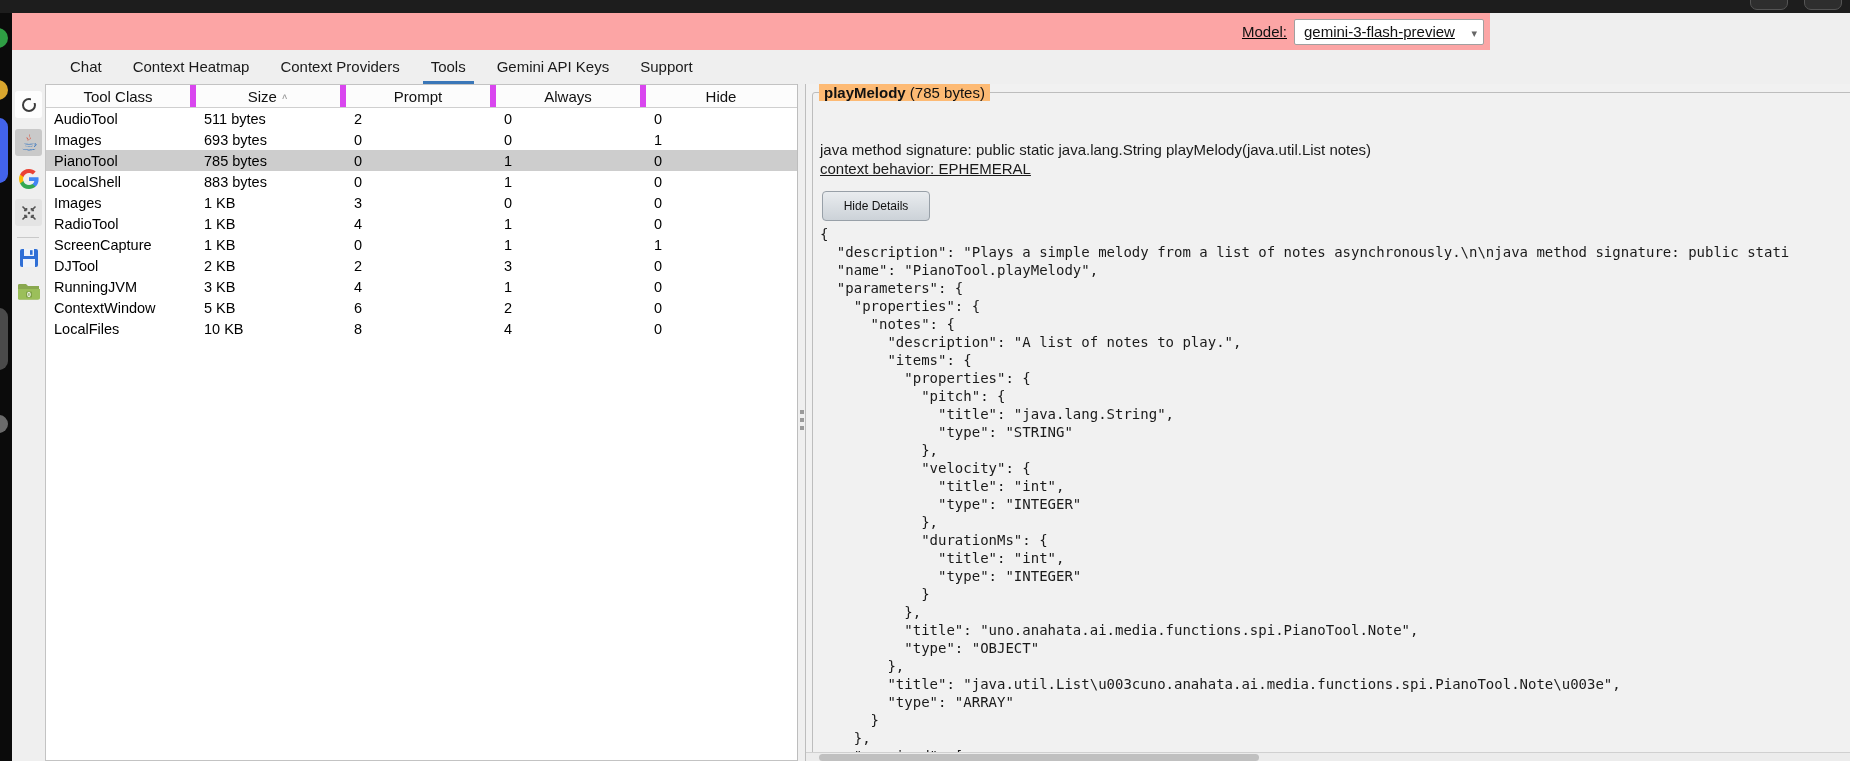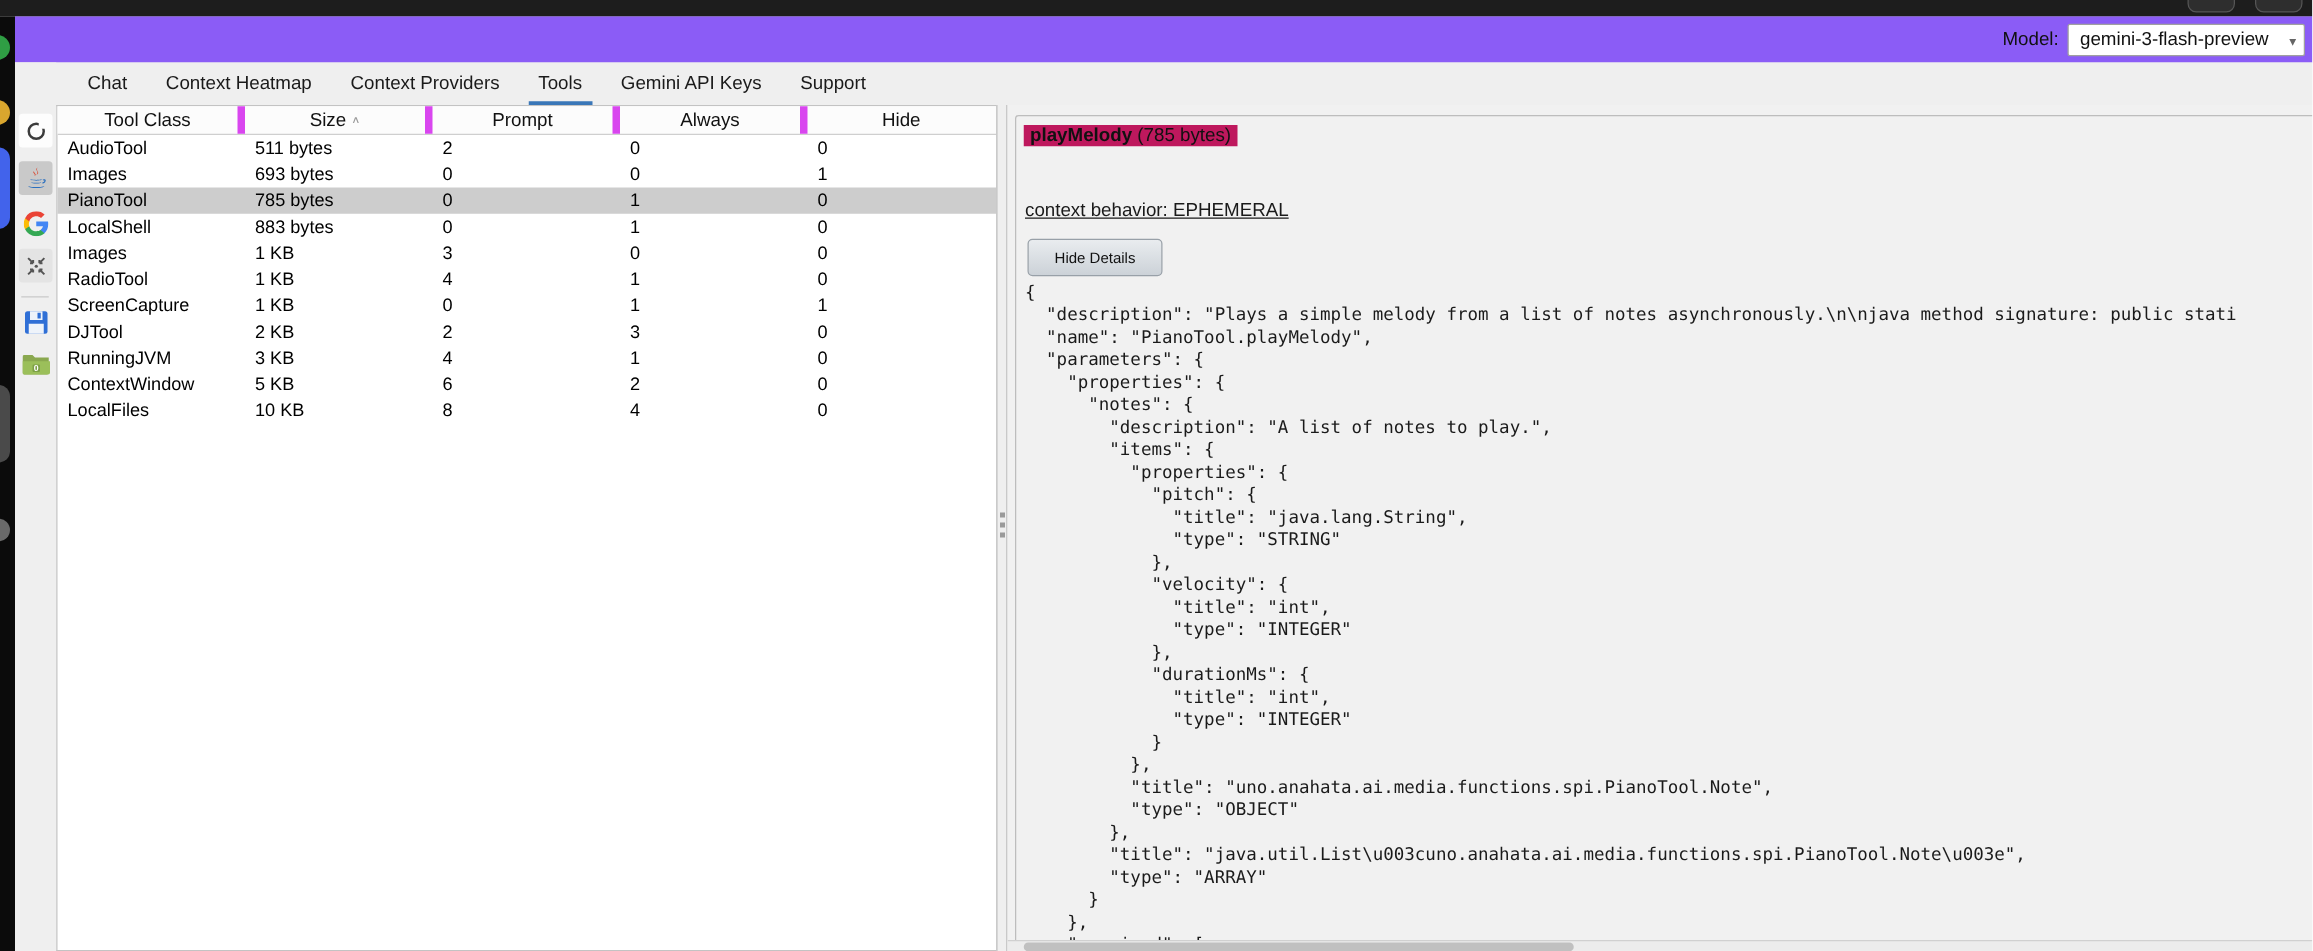--- a/index.html
+++ b/index.html
@@ -26,8 +26,8 @@
   .app { position:absolute; left:12px; top:13px; width:1838px; height:748px; background:#efefef; }
 
   
-  .model-bar { position:absolute; left:0; top:0; width:1838px; height:37px; background:#8b5cf6;
-               display:flex; align-items:center; justify-content:flex-end; }
+  .model-bar { position:absolute; left:0; top:0; width:1478px; height:37px; background:#fca5a5;
+               display:flex; align-items:center; justify-content:flex-end;text-decoration:underline; }
   .model-label { font-size:15px; color:#111; margin-right:7px; }
   .model-select { width:190px; height:26px; background:#fff; border:1px solid #a0a0a0; border-radius:2px;
                   font-size:15px; color:#111; display:flex; align-items:center; padding:0 22px 0 9px;

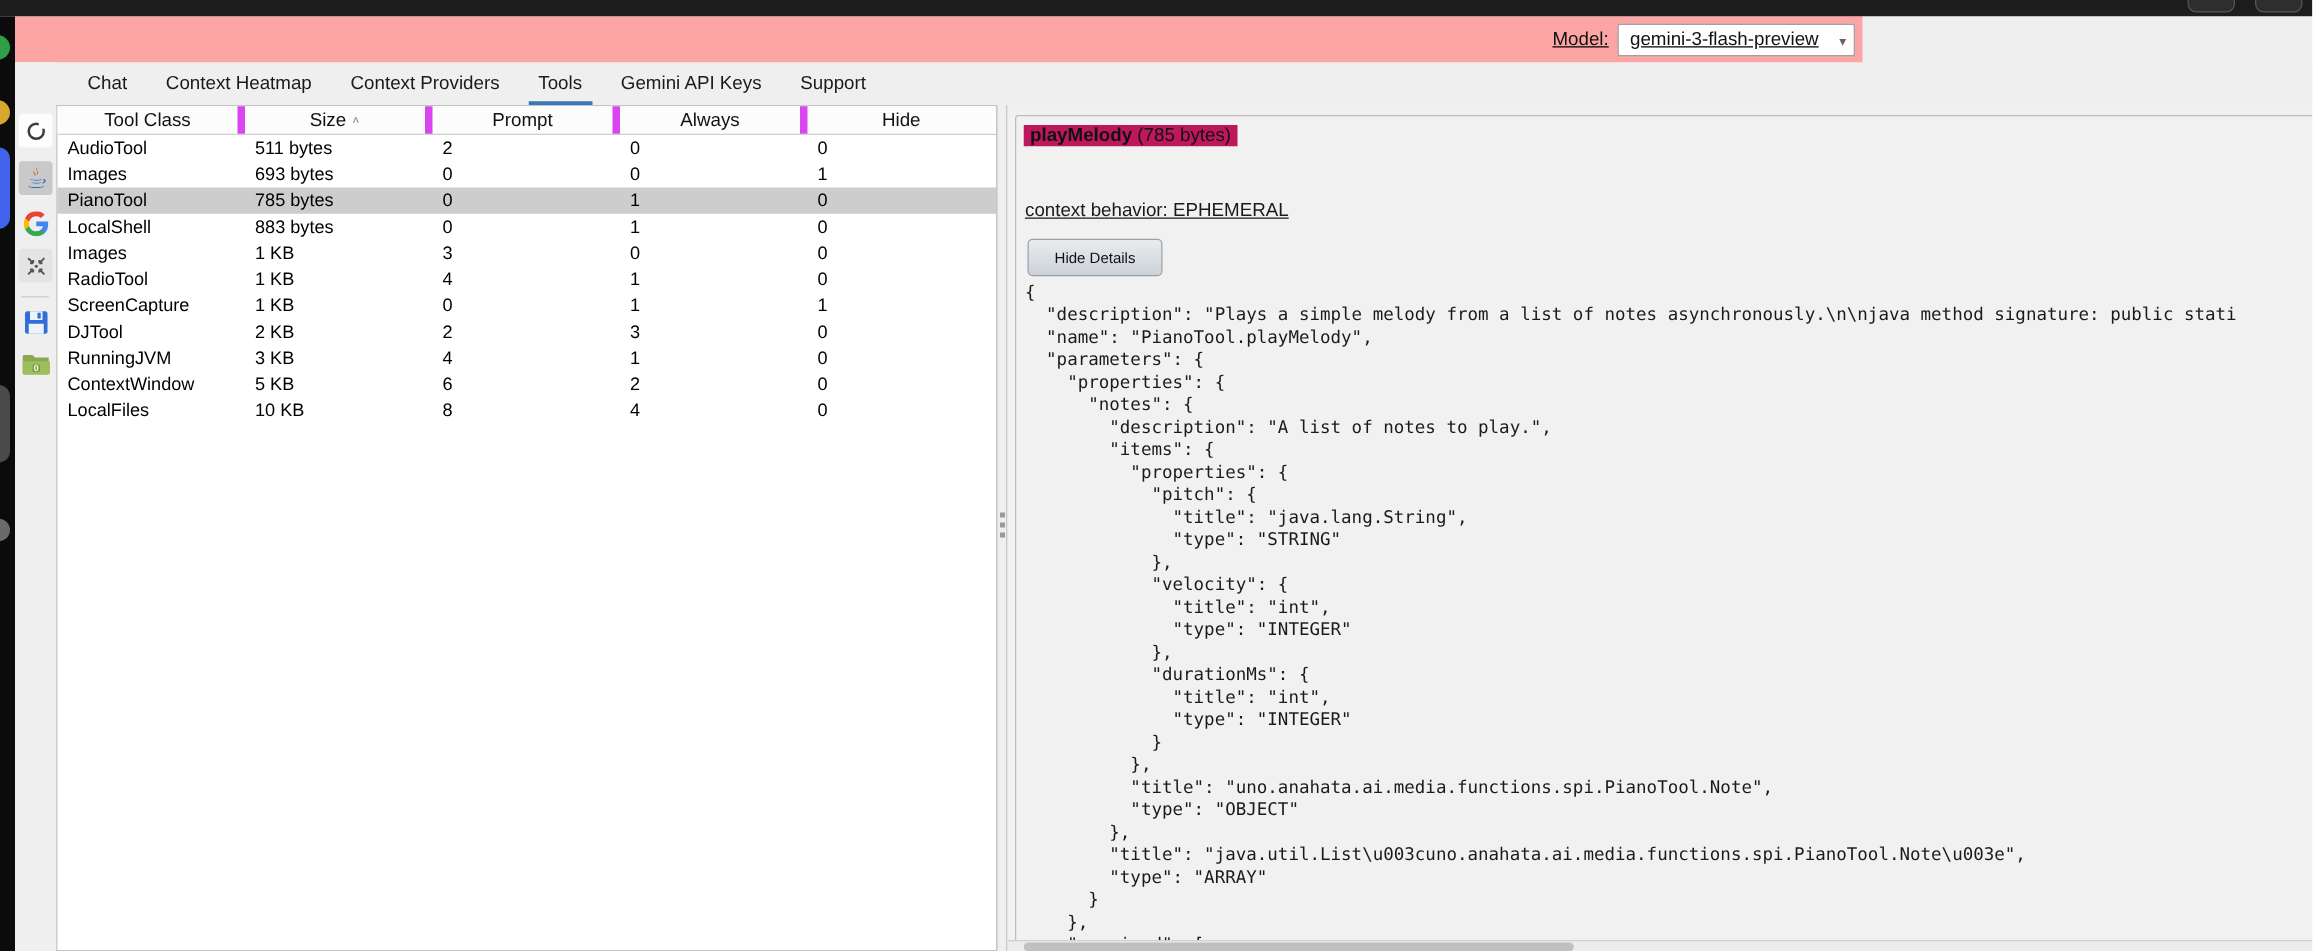--- a/index.html
+++ b/index.html
@@ -74,7 +74,7 @@
   .details { position:absolute; left:794px; top:71px; right:0; bottom:0; background:#f1f1f1; overflow:hidden; }
   .fieldset-border { position:absolute; left:6px; top:8px; right:-4px; bottom:-4px;
                      border:1px solid #bdbdbd; border-radius:3px; }
-  .legend { position:absolute; left:13px; top:16px; background:#be185d; padding:0 5px; font-size:15px; color:#111; white-space:nowrap; }
+  .legend { position:absolute; left:13px; top:0px; background:#fdba74; padding:0 5px; font-size:15px; color:#111; white-space:nowrap; }
   .legend b { font-weight:bold; }
   .dline { position:absolute; left:14px; font-size:15px; color:#1a1a1a; white-space:nowrap; }
   .d-desc { top:23px; } .d-sig { top:57px; } .d-beh { top:76px;text-decoration:underline; }

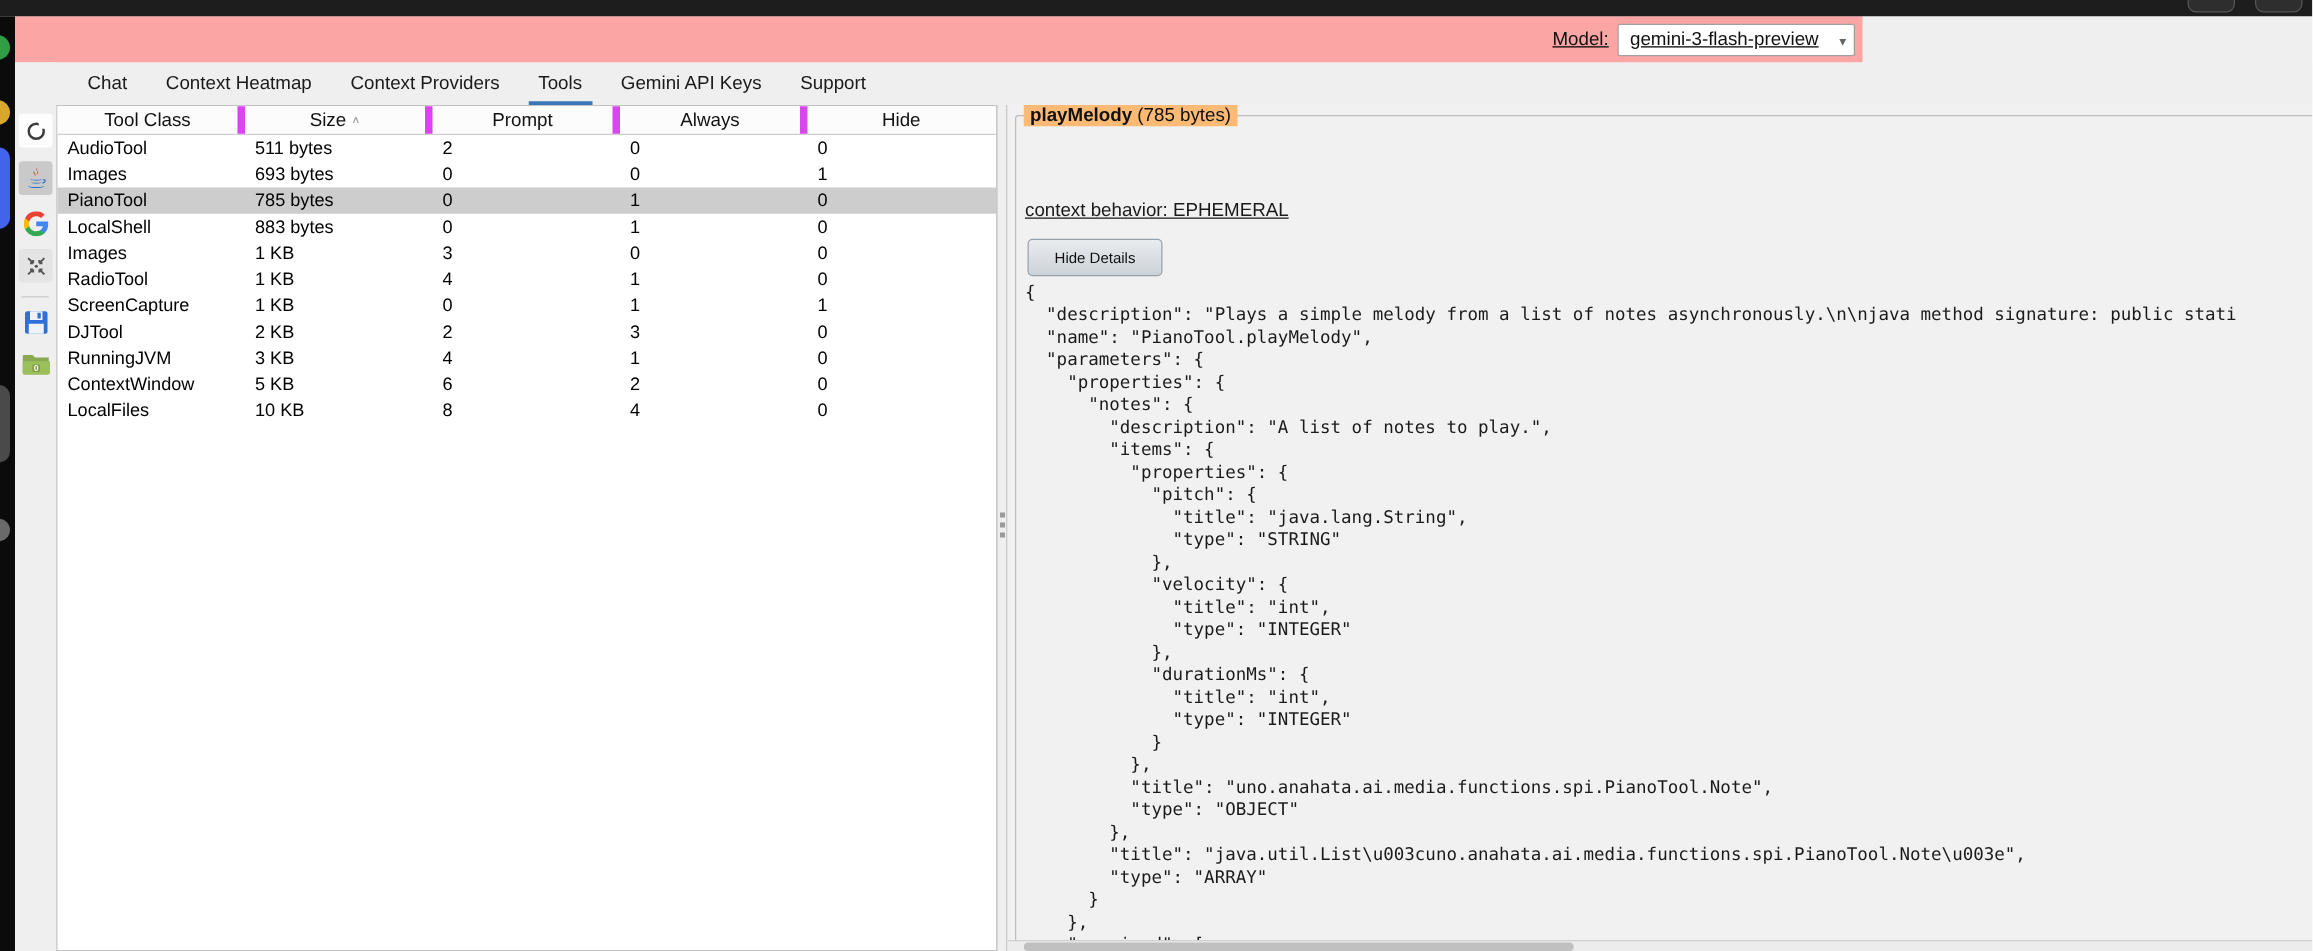--- a/index.html
+++ b/index.html
@@ -273,6 +273,7 @@
     <div class="details">
       <div class="fieldset-border"></div>
       <div class="legend"><b>playMelody</b><span> (785 bytes)</span></div>
+      <div class="dline d-sig">java method signature: public static java.lang.String playMelody(java.util.List notes)</div>
       <div class="dline d-beh">context behavior: EPHEMERAL</div>
       <button class="hide-btn">Hide Details</button>
       <pre class="json-pre">{

